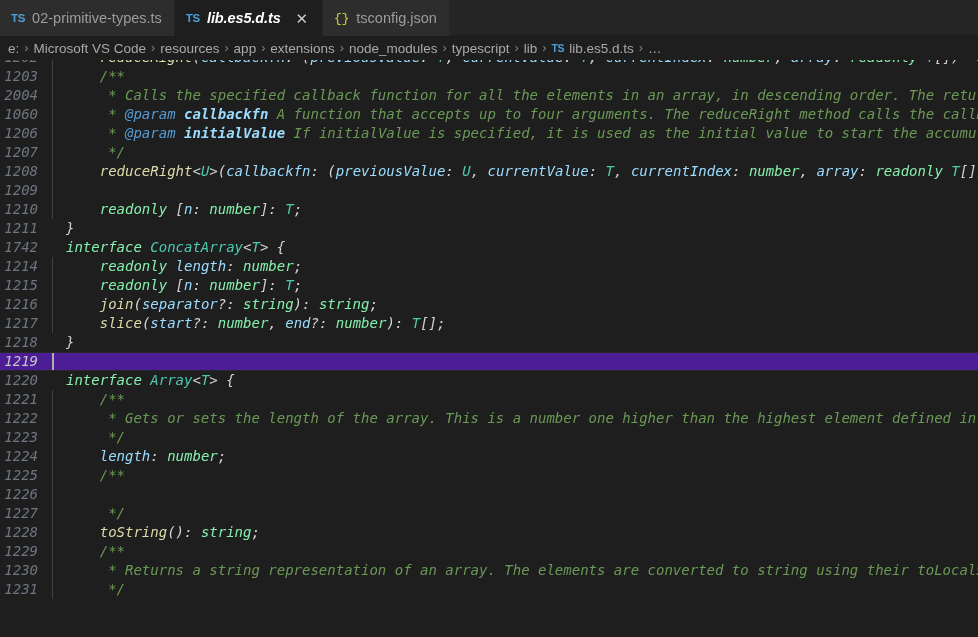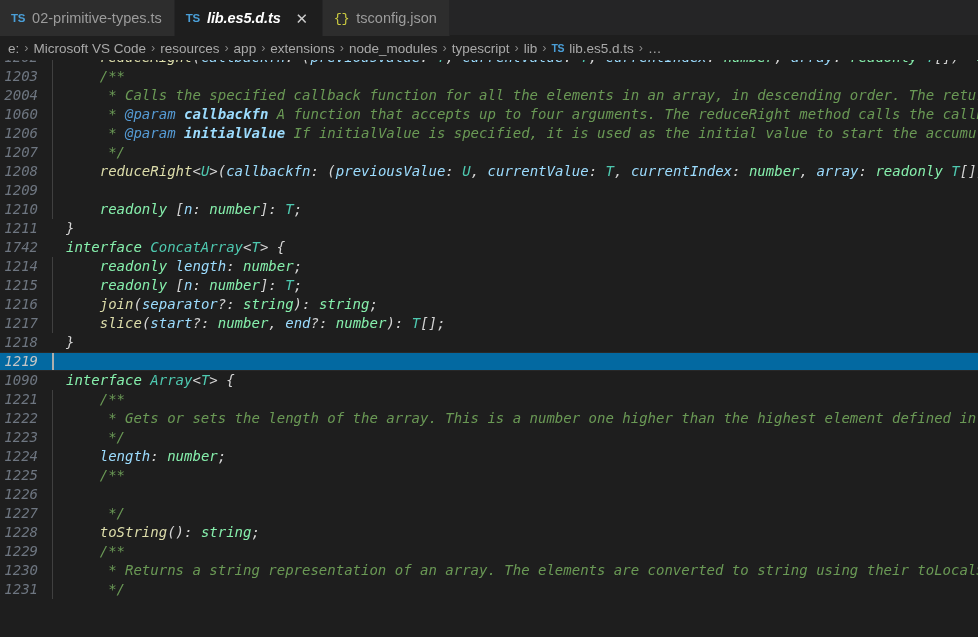--- a/index.html
+++ b/index.html
@@ -100,7 +100,7 @@
     white-space: pre;
   }
   .line.current {
-    background: #0369a1;
+    background: #4c1d95;
     box-shadow: inset 0 1px 0 #282828, inset 0 -1px 0 #282828;
   }
   .ln {

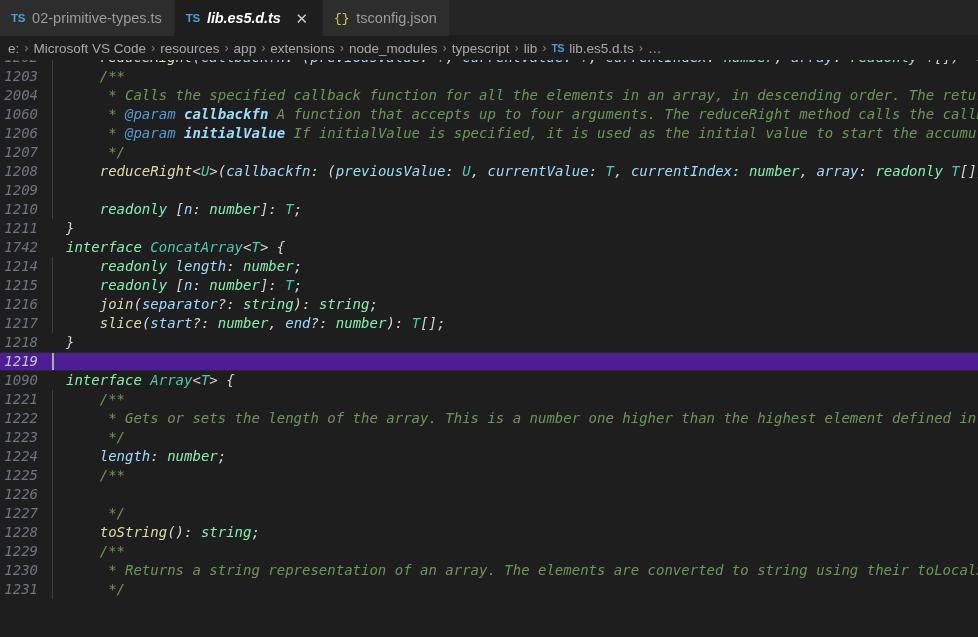--- a/index.html
+++ b/index.html
@@ -228,7 +228,7 @@
       <div class="line"><div class="ln">1217</div><div class="code">    <span class="fn">slice</span><span class="pn">(</span><span class="var">start</span><span class="pn">?:</span> <span class="kw">number</span><span class="pn">,</span> <span class="var">end</span><span class="pn">?:</span> <span class="kw">number</span><span class="pn">):</span> <span class="typ">T</span><span class="pn">[];</span><div class="guide" style="left: 0px;"></div></div></div>
       <div class="line"><div class="ln">1218</div><div class="code"><span class="pn">}</span></div></div>
       <div class="line current"><div class="ln">1219</div><div class="code"><div class="cursor" style="left: 0px;"></div></div></div>
-      <div class="line"><div class="ln">1090</div><div class="code"><span class="kw">interface</span> <span class="typ">Array</span><span class="pn">&lt;</span><span class="typ">T</span><span class="pn">&gt;</span> <span class="pn">{</span></div></div>
+      <div class="line"><div class="ln">1220</div><div class="code"><span class="kw">interface</span> <span class="typ">Array</span><span class="pn">&lt;</span><span class="typ">T</span><span class="pn">&gt;</span> <span class="pn">{</span></div></div>
       <div class="line"><div class="ln">1221</div><div class="code"><span class="cm">    /**</span><div class="guide" style="left: 0px;"></div></div></div>
       <div class="line"><div class="ln">1222</div><div class="code"><span class="cm">     * Gets or sets the length of the array. This is a number one higher than the highest element defined in an array.</span><div class="guide" style="left: 0px;"></div></div></div>
       <div class="line"><div class="ln">1223</div><div class="code"><span class="cm">     */</span><div class="guide" style="left: 0px;"></div></div></div>

